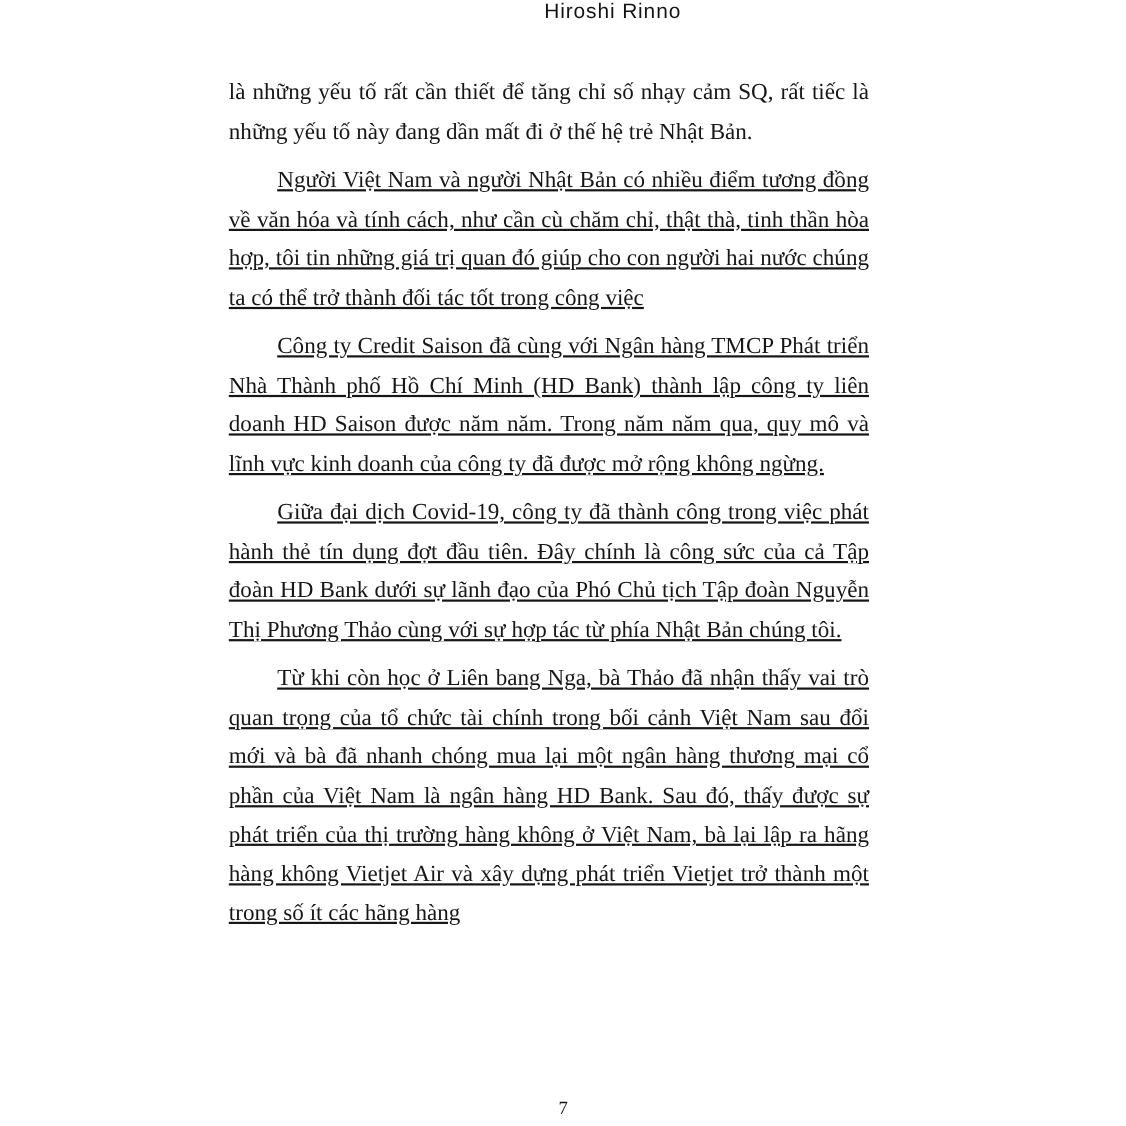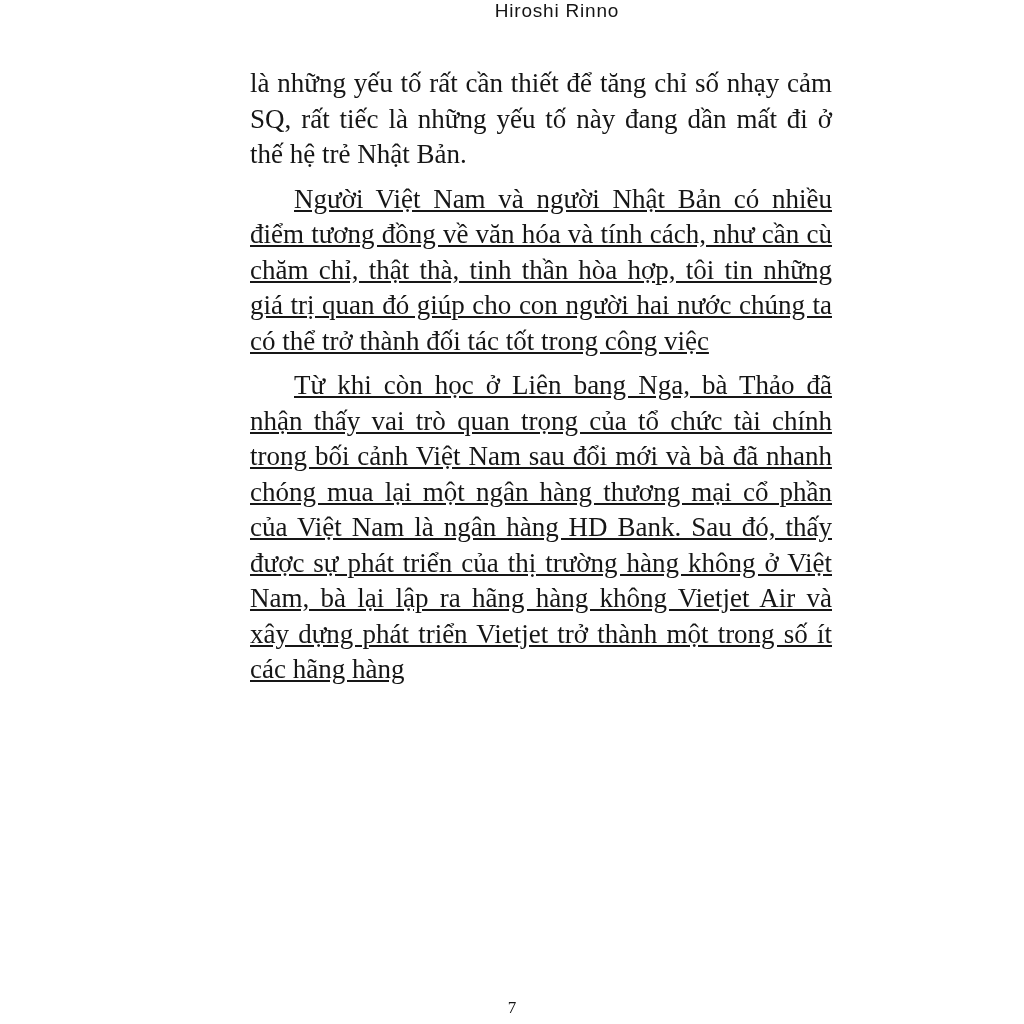--- a/index.html
+++ b/index.html
@@ -33,11 +33,10 @@
     top: 66px;
     left: 208px;
     width: 582px;
-    font-size: 27px;
+    font-size: 21px;
     line-height: 35.5px;
     text-align: justify;
     color: #161616;
-    margin-left: 42px;
   }
   .page-body p {
     margin: 0 0 9px 0;

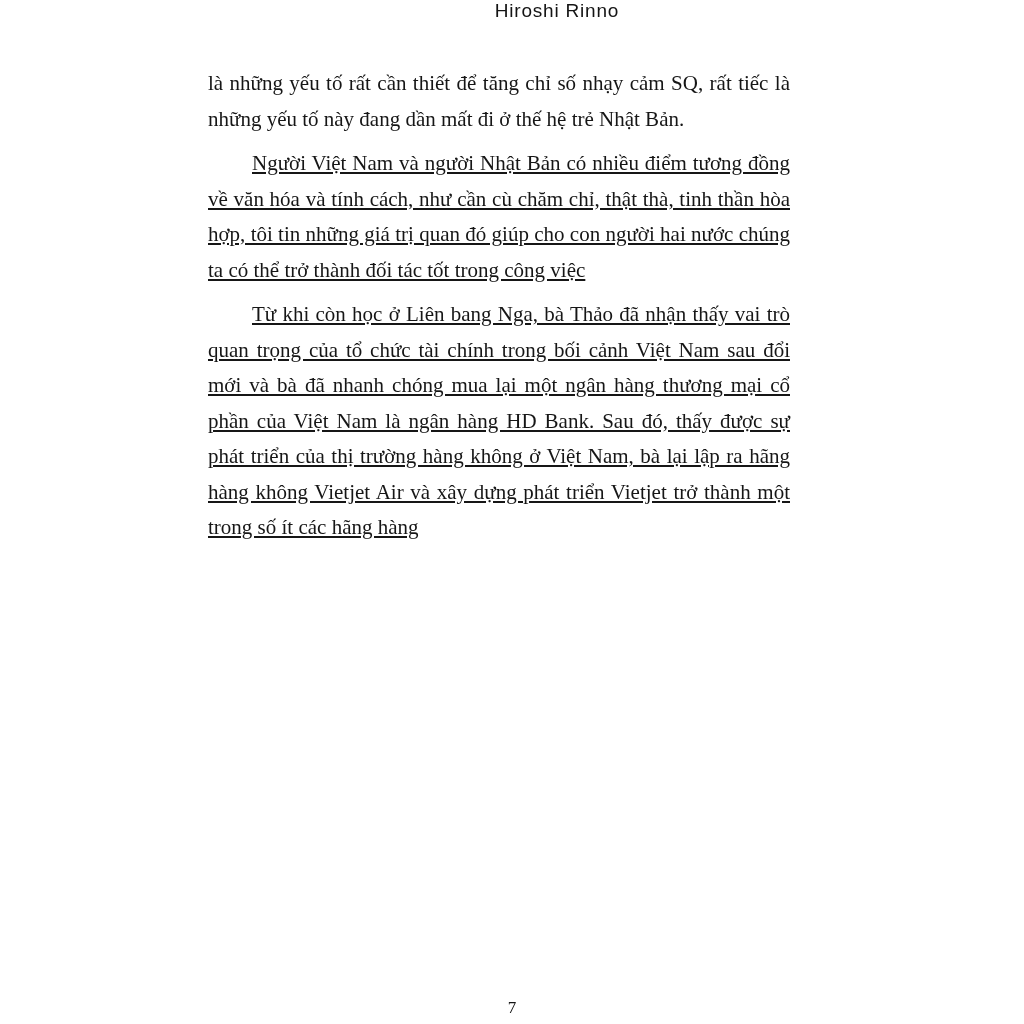--- a/index.html
+++ b/index.html
@@ -66,6 +66,7 @@
   <div class="page-body">
     <p>là những yếu tố rất cần thiết để tăng chỉ số nhạy cảm SQ, rất tiếc là những yếu tố này đang dần mất đi ở thế hệ trẻ Nhật Bản.</p>
     <p class="indent">Người Việt Nam và người Nhật Bản có nhiều điểm tương đồng về văn hóa và tính cách, như cần cù chăm chỉ, thật thà, tinh thần hòa hợp, tôi tin những giá trị quan đó giúp cho con người hai nước chúng ta có thể trở thành đối tác tốt trong công việc</p>
+    <p class="indent">Công ty Credit Saison đã cùng với Ngân hàng TMCP Phát triển Nhà Thành phố Hồ Chí Minh (HD Bank) thành lập công ty liên doanh HD Saison được năm năm. Trong năm năm qua, quy mô và lĩnh vực kinh doanh của công ty đã được mở rộng không ngừng.</p>
     <p class="indent">Từ khi còn học ở Liên bang Nga, bà Thảo đã nhận thấy vai trò quan trọng của tổ chức tài chính trong bối cảnh Việt Nam sau đổi mới và bà đã nhanh chóng mua lại một ngân hàng thương mại cổ phần của Việt Nam là ngân hàng HD Bank. Sau đó, thấy được sự phát triển của thị trường hàng không ở Việt Nam, bà lại lập ra hãng hàng không Vietjet Air và xây dựng phát triển Vietjet trở thành một trong số ít các hãng hàng</p>
   </div>
 

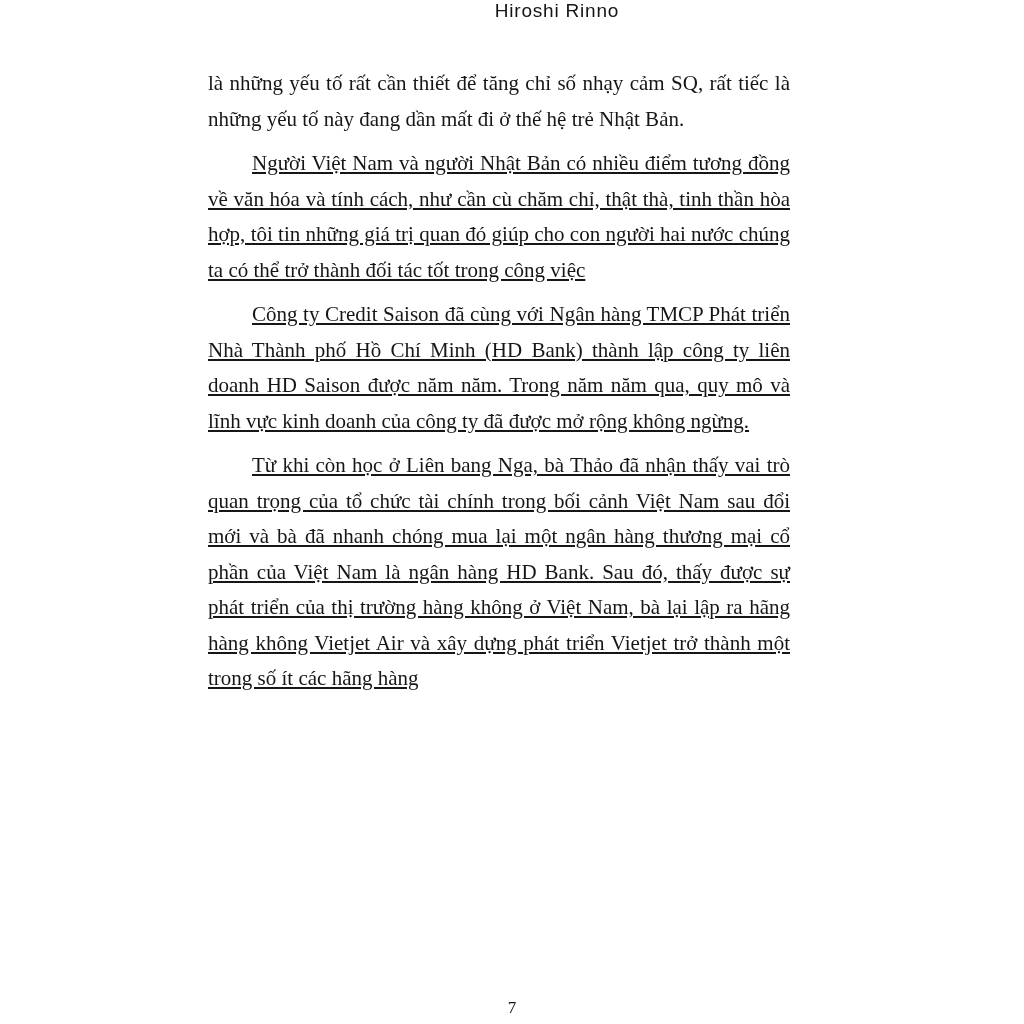--- a/index.html
+++ b/index.html
@@ -67,6 +67,7 @@
     <p>là những yếu tố rất cần thiết để tăng chỉ số nhạy cảm SQ, rất tiếc là những yếu tố này đang dần mất đi ở thế hệ trẻ Nhật Bản.</p>
     <p class="indent">Người Việt Nam và người Nhật Bản có nhiều điểm tương đồng về văn hóa và tính cách, như cần cù chăm chỉ, thật thà, tinh thần hòa hợp, tôi tin những giá trị quan đó giúp cho con người hai nước chúng ta có thể trở thành đối tác tốt trong công việc</p>
     <p class="indent">Công ty Credit Saison đã cùng với Ngân hàng TMCP Phát triển Nhà Thành phố Hồ Chí Minh (HD Bank) thành lập công ty liên doanh HD Saison được năm năm. Trong năm năm qua, quy mô và lĩnh vực kinh doanh của công ty đã được mở rộng không ngừng.</p>
+    <p class="indent">Giữa đại dịch Covid-19, công ty đã thành công trong việc phát hành thẻ tín dụng đợt đầu tiên. Đây chính là công sức của cả Tập đoàn HD Bank dưới sự lãnh đạo của Phó Chủ tịch Tập đoàn Nguyễn Thị Phương Thảo cùng với sự hợp tác từ phía Nhật Bản chúng tôi.</p>
     <p class="indent">Từ khi còn học ở Liên bang Nga, bà Thảo đã nhận thấy vai trò quan trọng của tổ chức tài chính trong bối cảnh Việt Nam sau đổi mới và bà đã nhanh chóng mua lại một ngân hàng thương mại cổ phần của Việt Nam là ngân hàng HD Bank. Sau đó, thấy được sự phát triển của thị trường hàng không ở Việt Nam, bà lại lập ra hãng hàng không Vietjet Air và xây dựng phát triển Vietjet trở thành một trong số ít các hãng hàng</p>
   </div>
 

